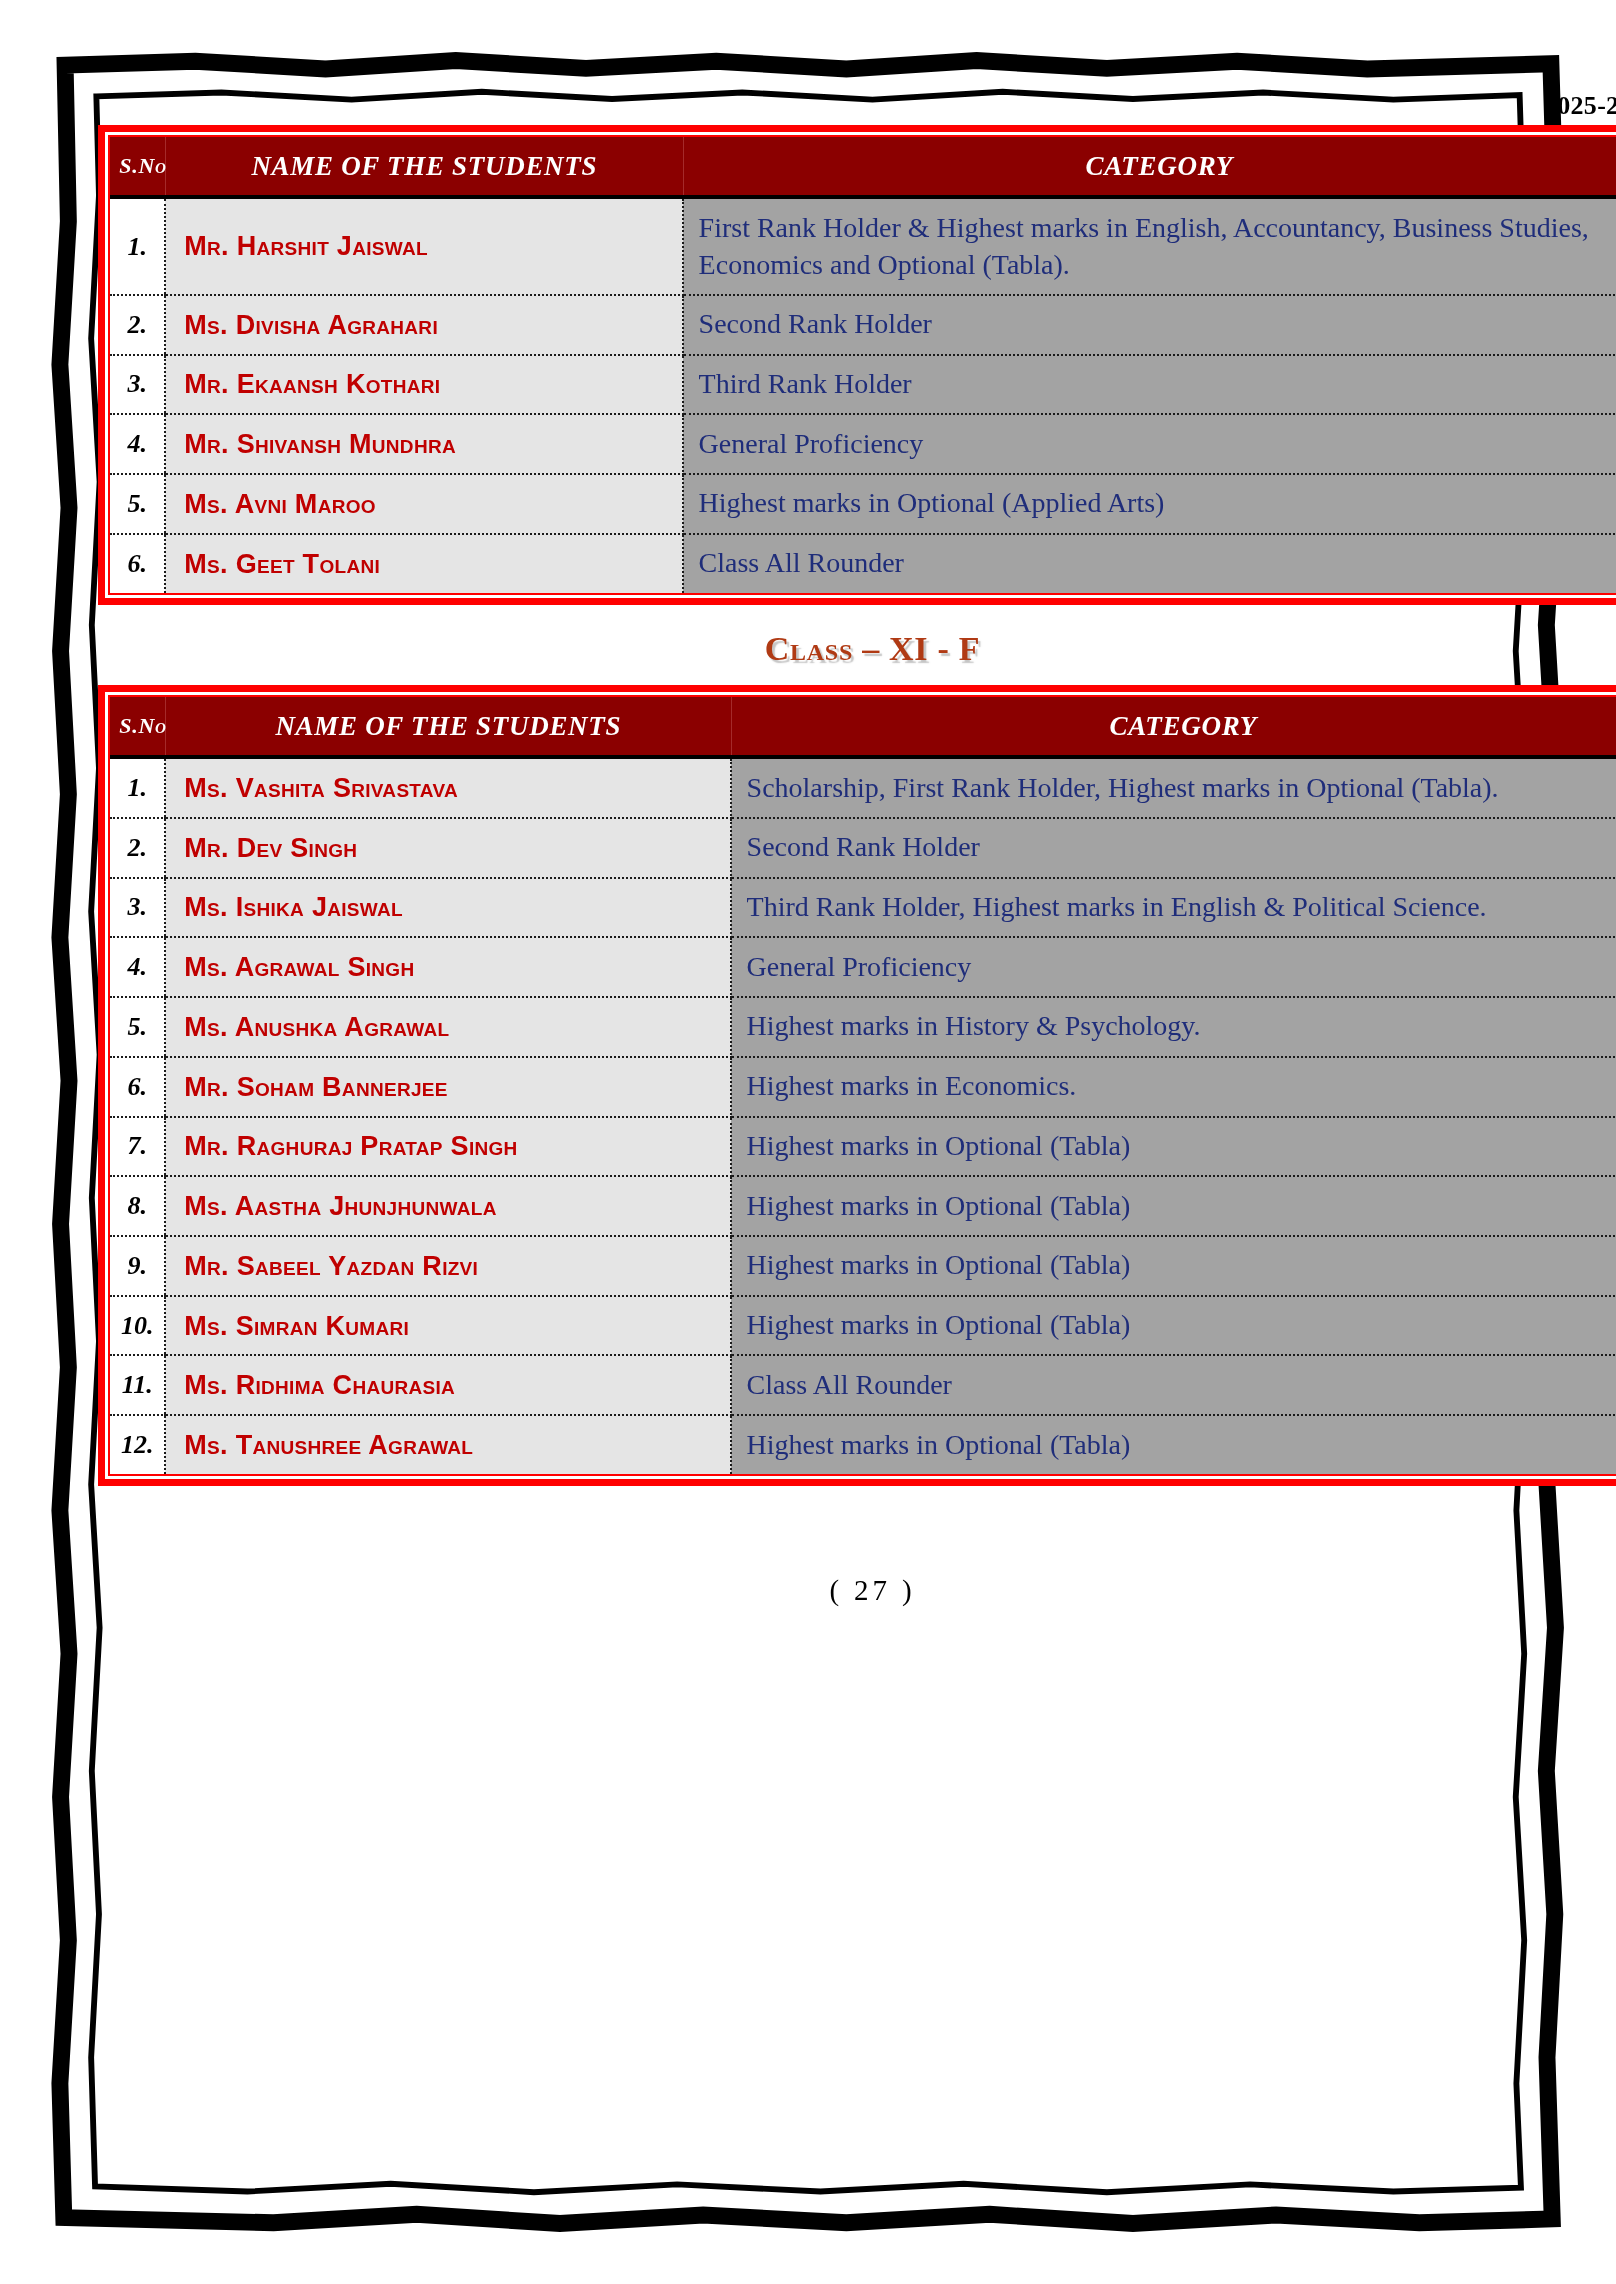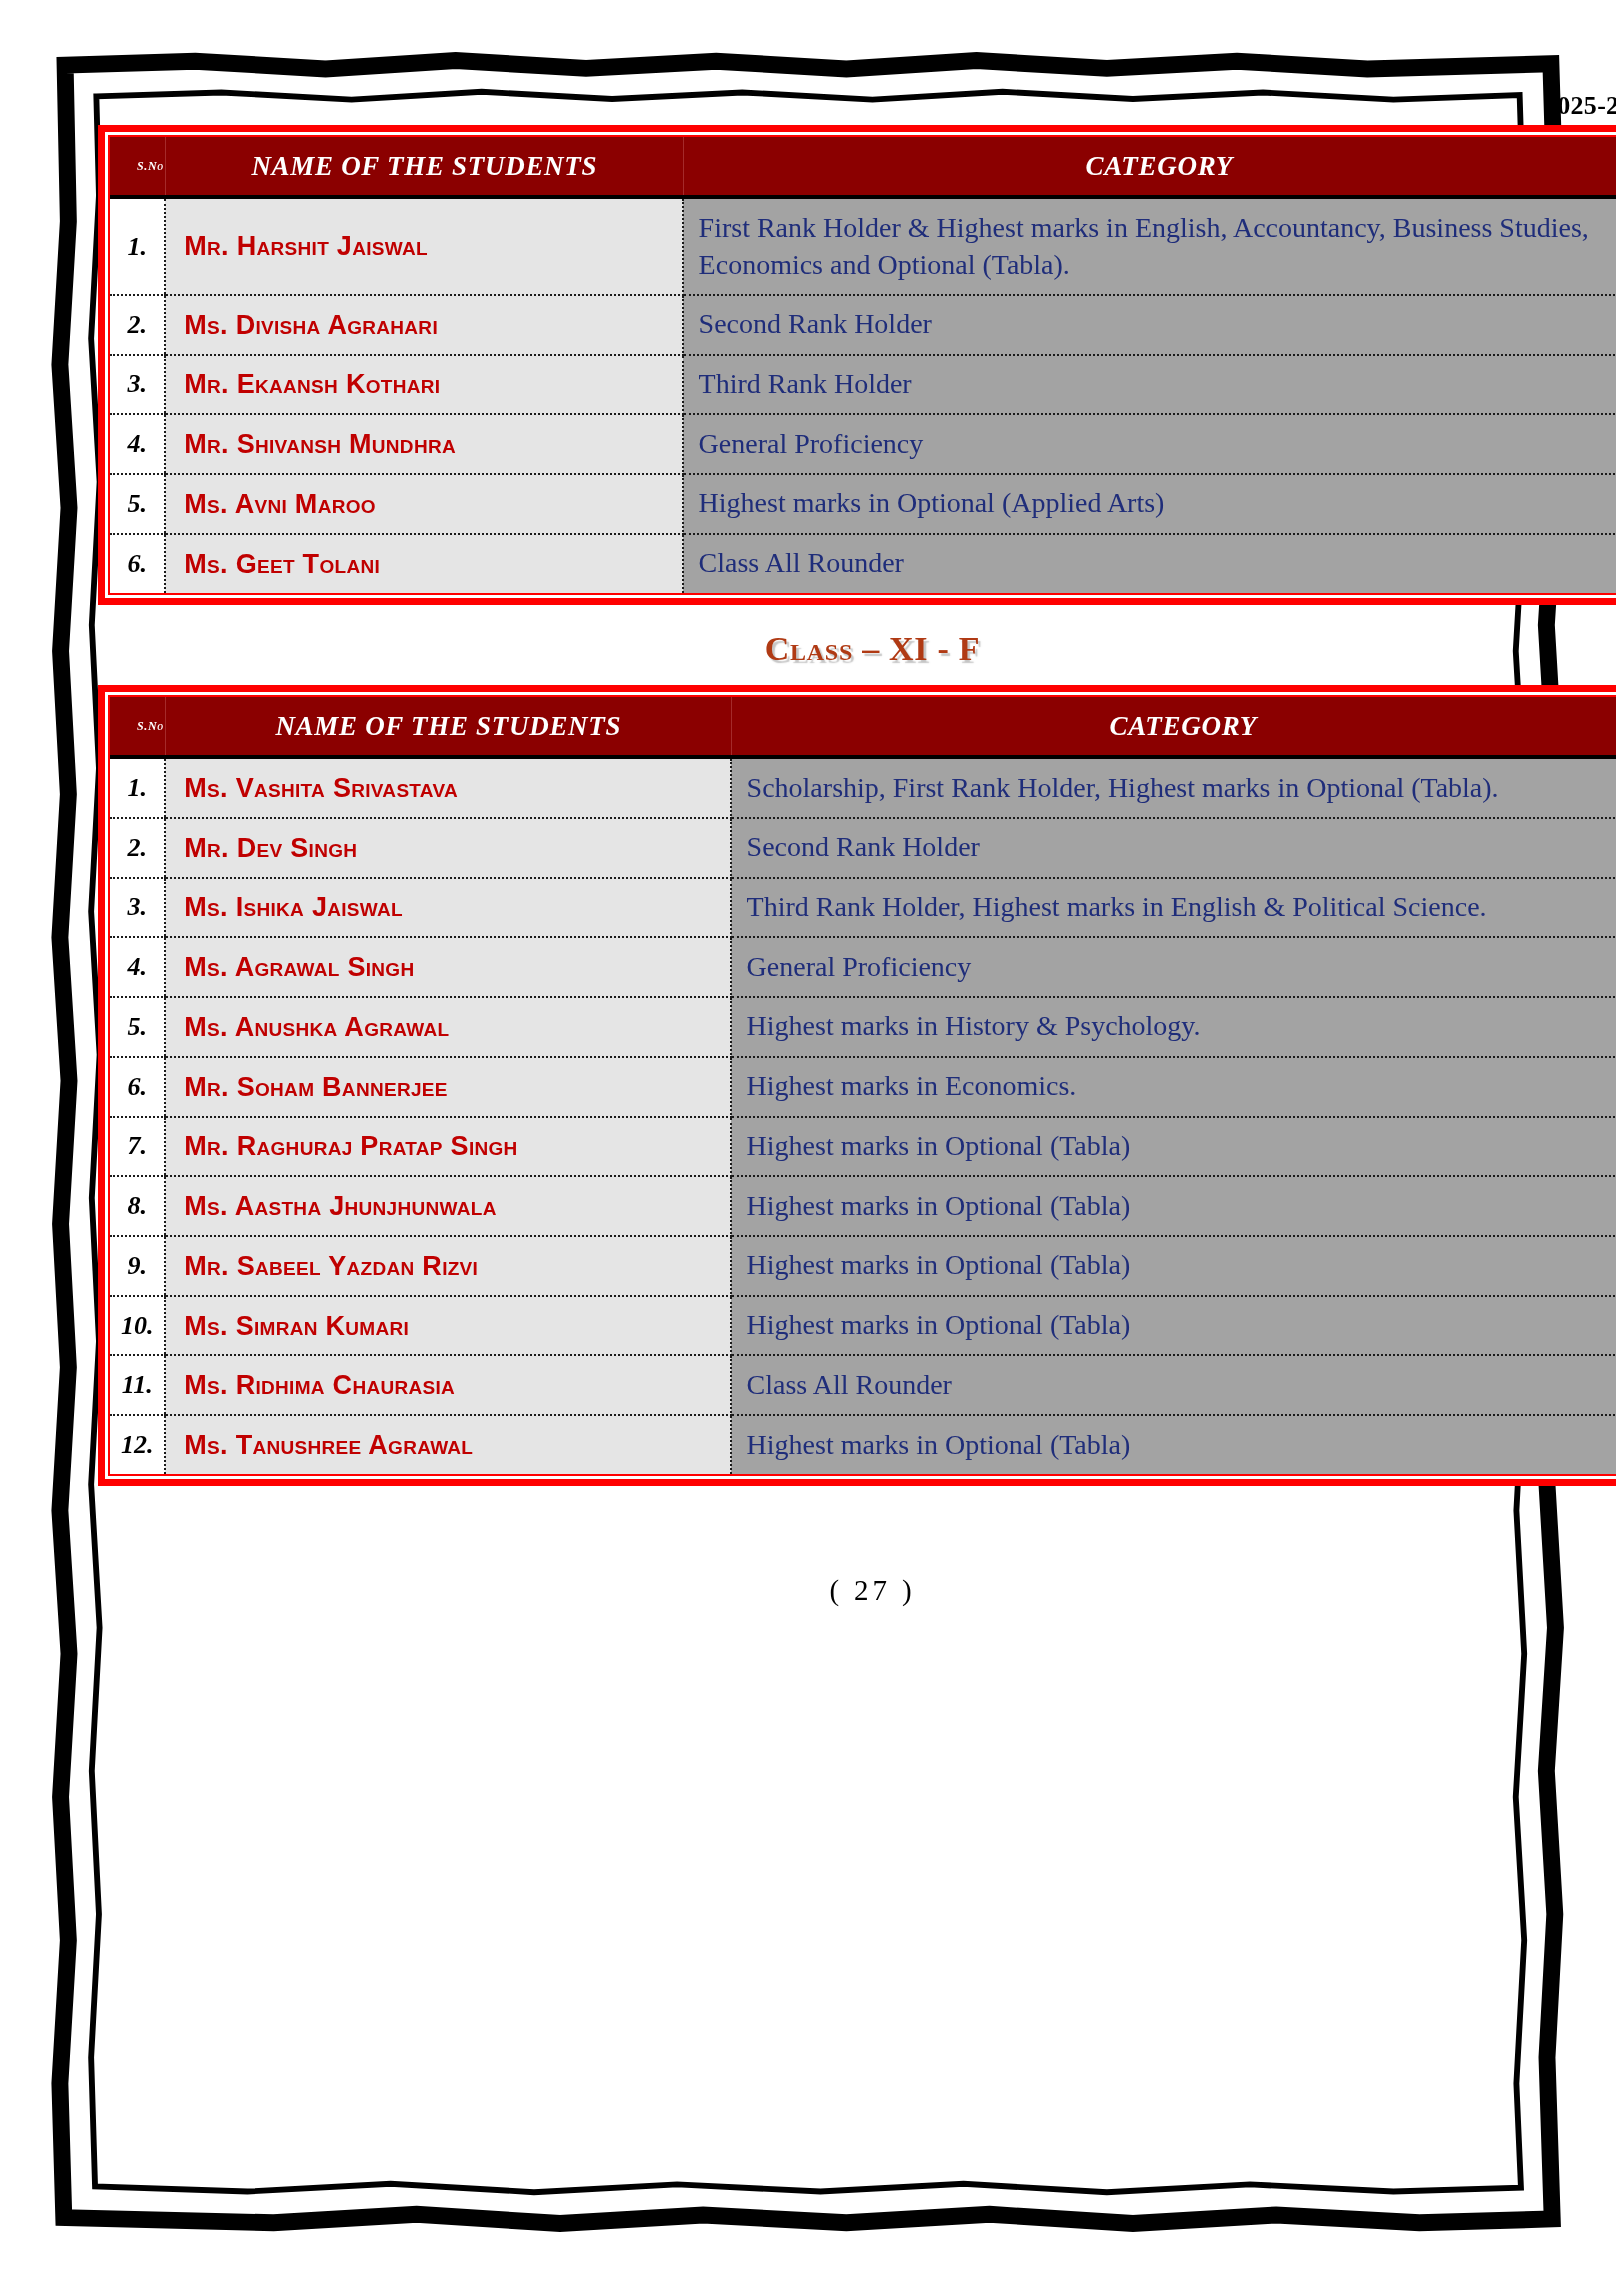--- a/index.html
+++ b/index.html
@@ -89,10 +89,10 @@
     letter-spacing: 0.7px;
   }
   table.awards th.th-sno {
-    font-size: 12px;
+    font-size: 22px;
     font-variant: small-caps;
-    text-align: right;
-    padding-left: 15px;
+    text-align: left;
+    padding-left: 9px;
     border-right: 1.3px solid #A52A2A;
   }
   table.awards th.th-name {

